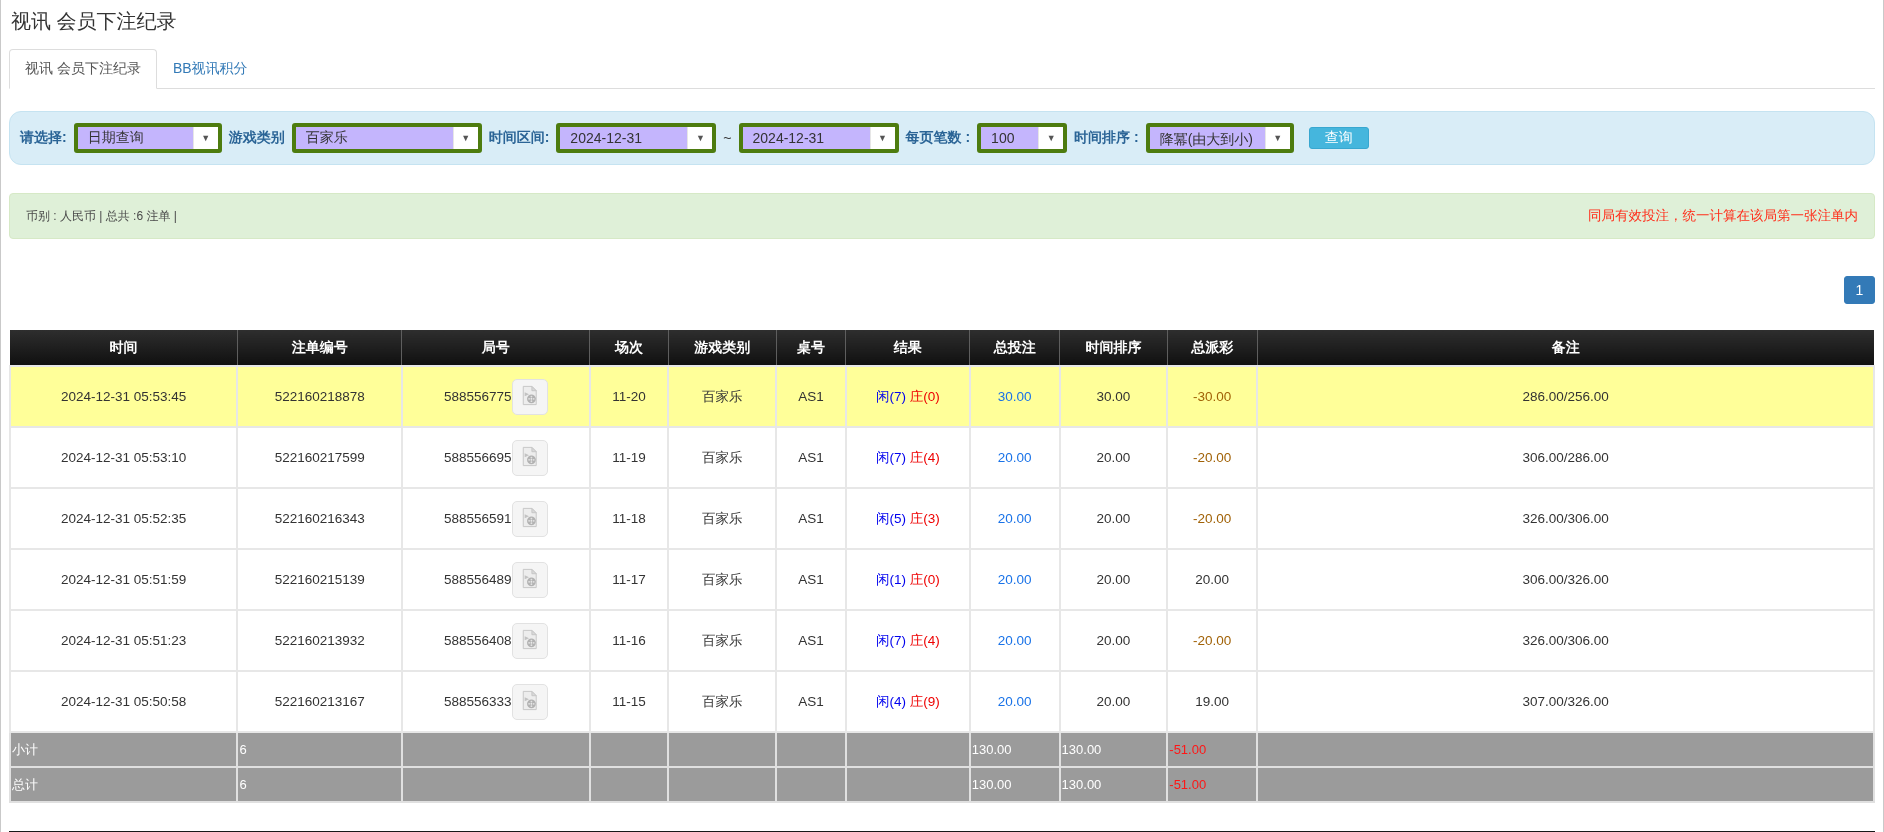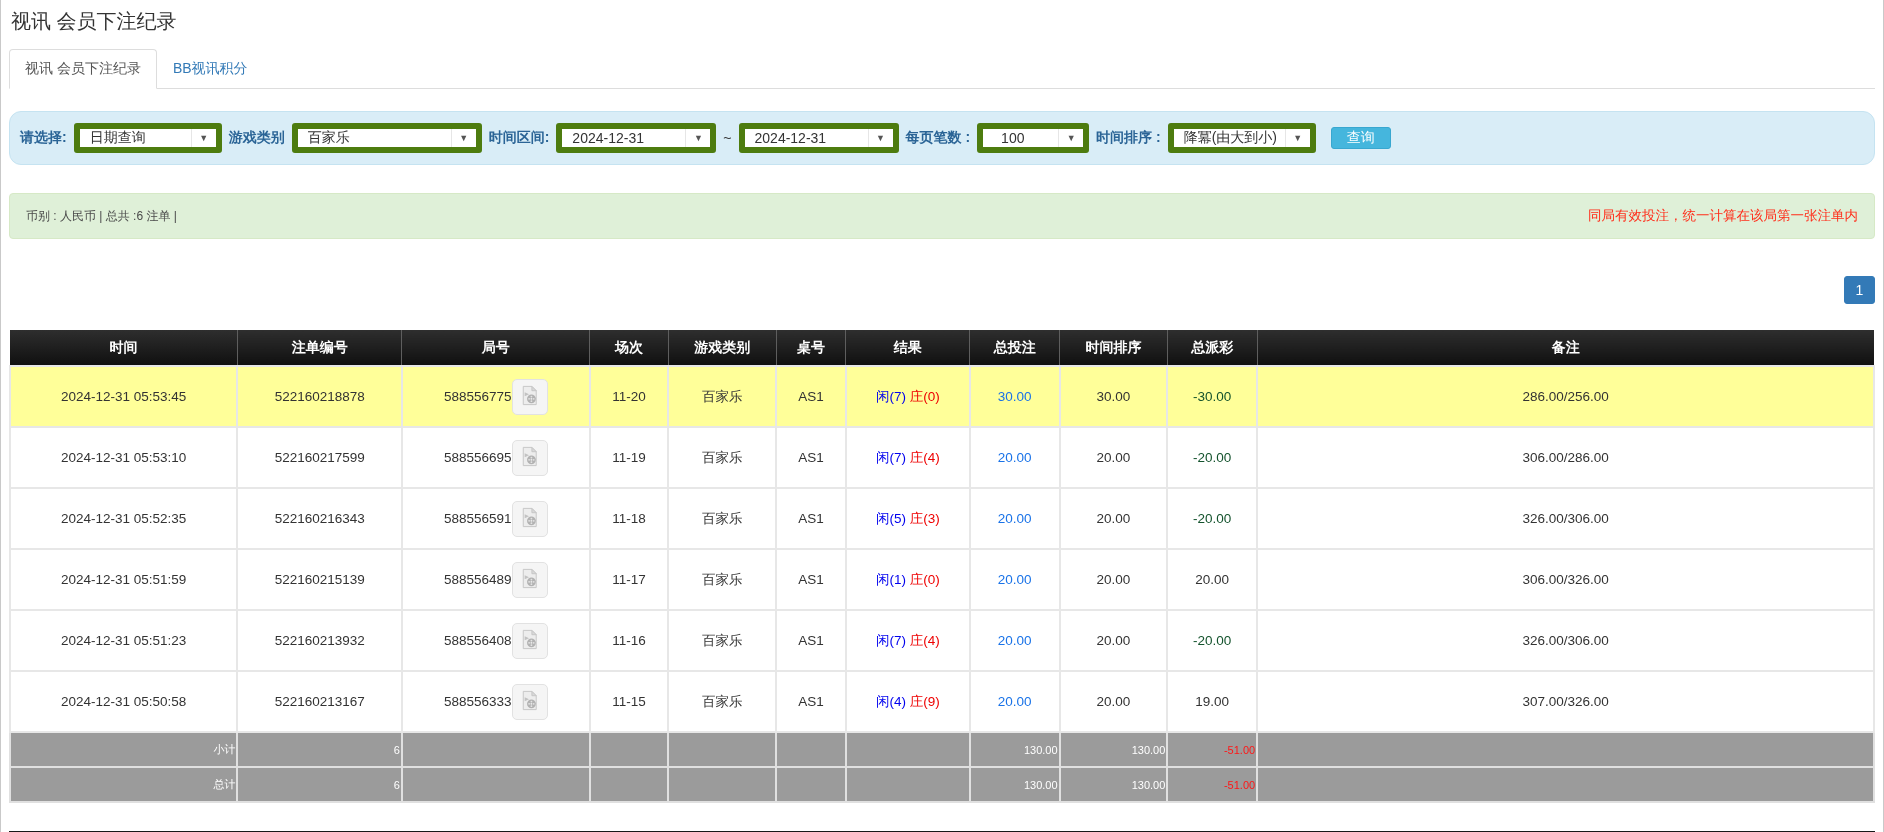--- a/index.html
+++ b/index.html
@@ -33,7 +33,7 @@
   }
   .filter-label { color:#2a6496; font-weight:bold; white-space:nowrap; font-size:14px; }
   .combo {
-    background:#ffffff; border:6px solid #4d7c0f; border-radius:3px; height:30px;
+    background:#c4b5fd; border:4px solid #4d7c0f; border-radius:3px; height:30px;
     display:flex; align-items:center; overflow:hidden; cursor:pointer;
   }
   .combo .txt { flex:1; padding:0 10px; font-size:14px; color:#333; white-space:nowrap; overflow:hidden; }

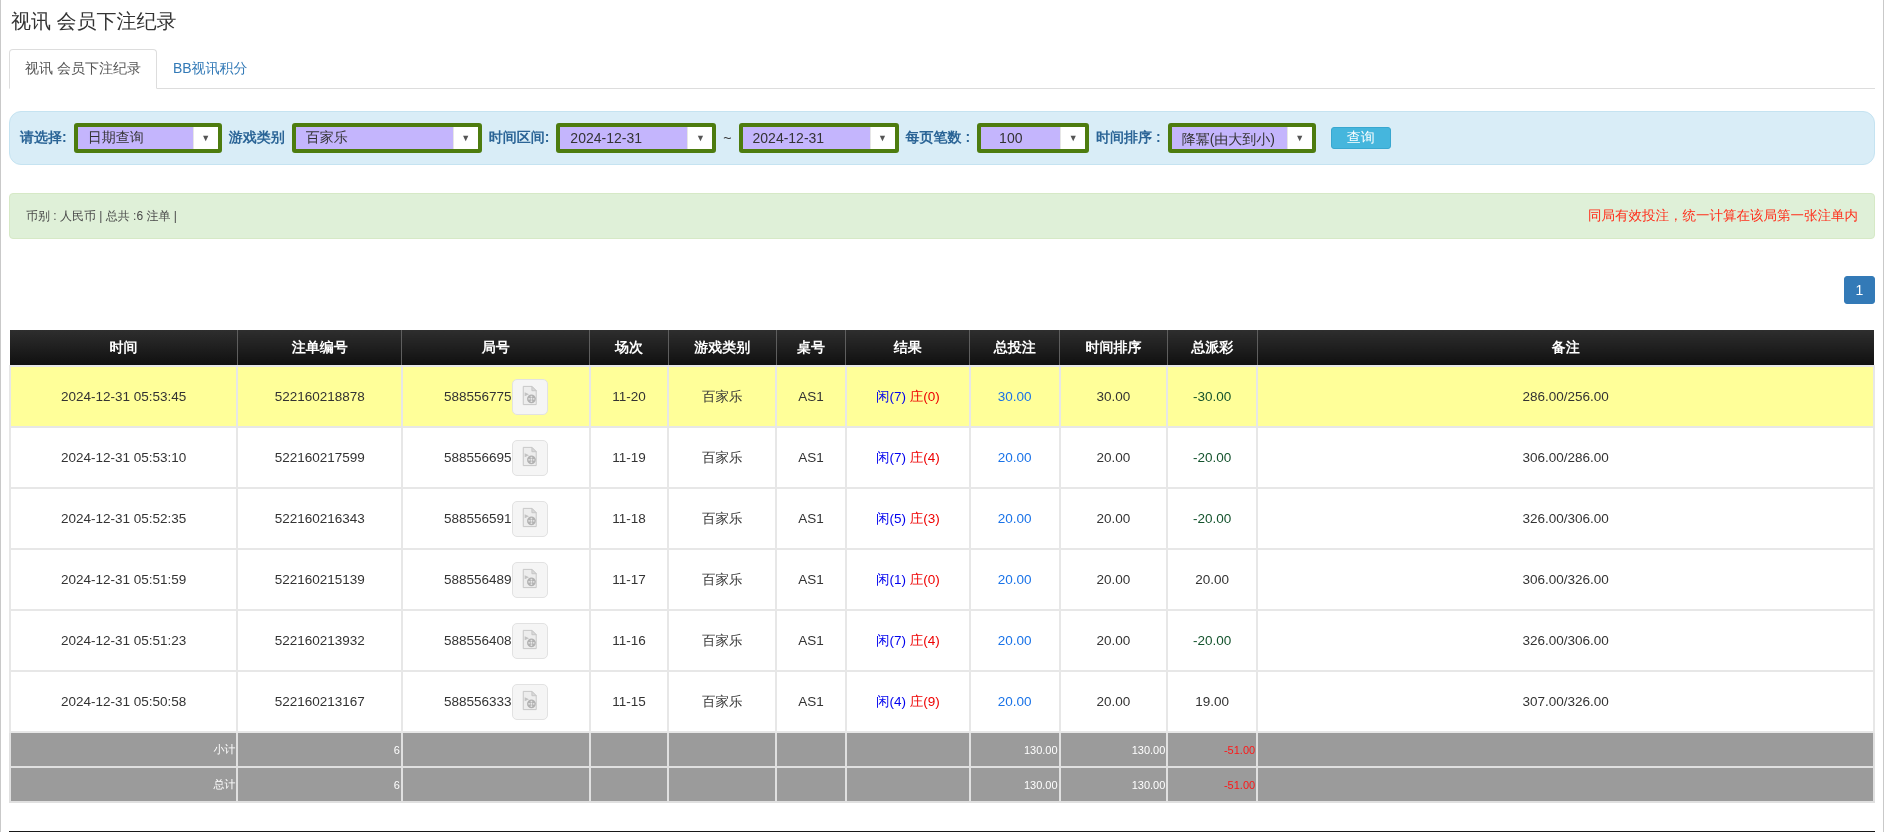--- a/index.html
+++ b/index.html
@@ -42,7 +42,7 @@
     color:#555; font-size:9px; border-left:1px solid #e6e6e6; background:#fff;
   }
   .w-query { width:148px; } .w-game { width:190px; } .w-date { width:160px; }
-  .w-size  { width:112px;padding-left:8px; } .w-sort { width:148px;align-items:flex-end; }
+  .w-size  { width:90px; } .w-sort { width:148px;align-items:flex-end; }
   .tilde { color:#333; }
   .btn-search {
     margin-left:8px; height:22px; padding:0 15px; border-radius:3px; border:1px solid #38a7d0;

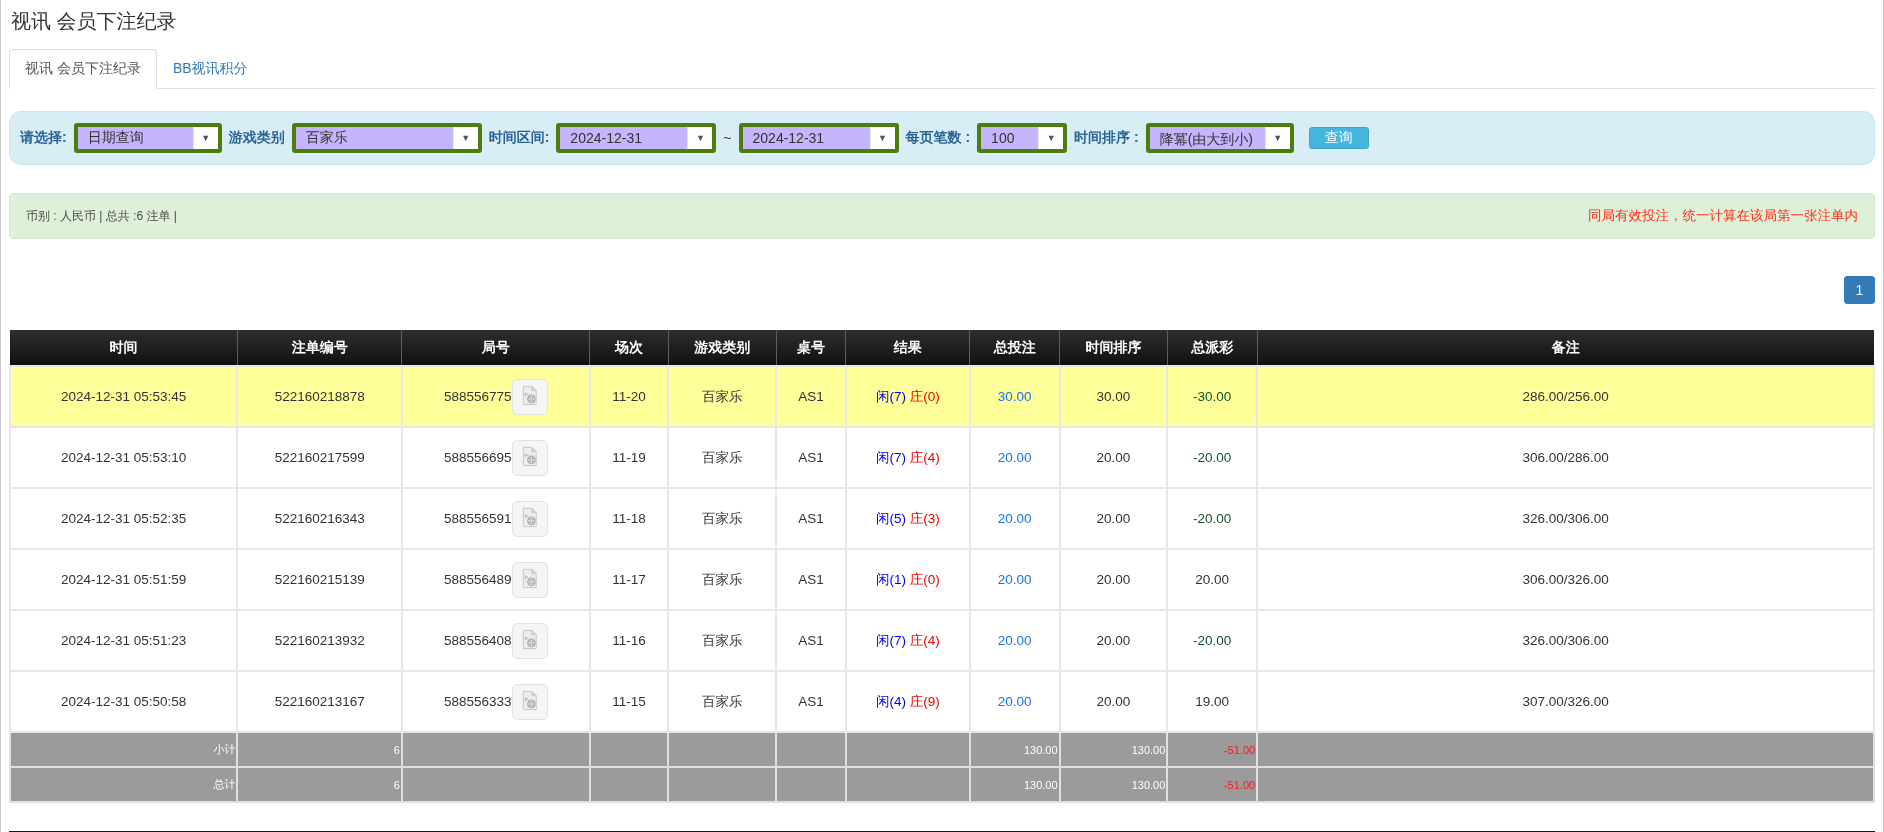--- a/index.html
+++ b/index.html
@@ -85,7 +85,7 @@
   .res-player { color:#0000ee; }
   .res-banker { color:#ee0000; }
   .bet-link { color:#1a73e8; cursor:pointer; text-decoration:none; }
-  td.neg { color:#14532d; }
+  td.neg { color:#a16207; }
   tfoot td {
     height:35px; background:#9b9b9b; color:#fff; text-align:right;
     border:2px solid #e0e0e0; font-size:11px;

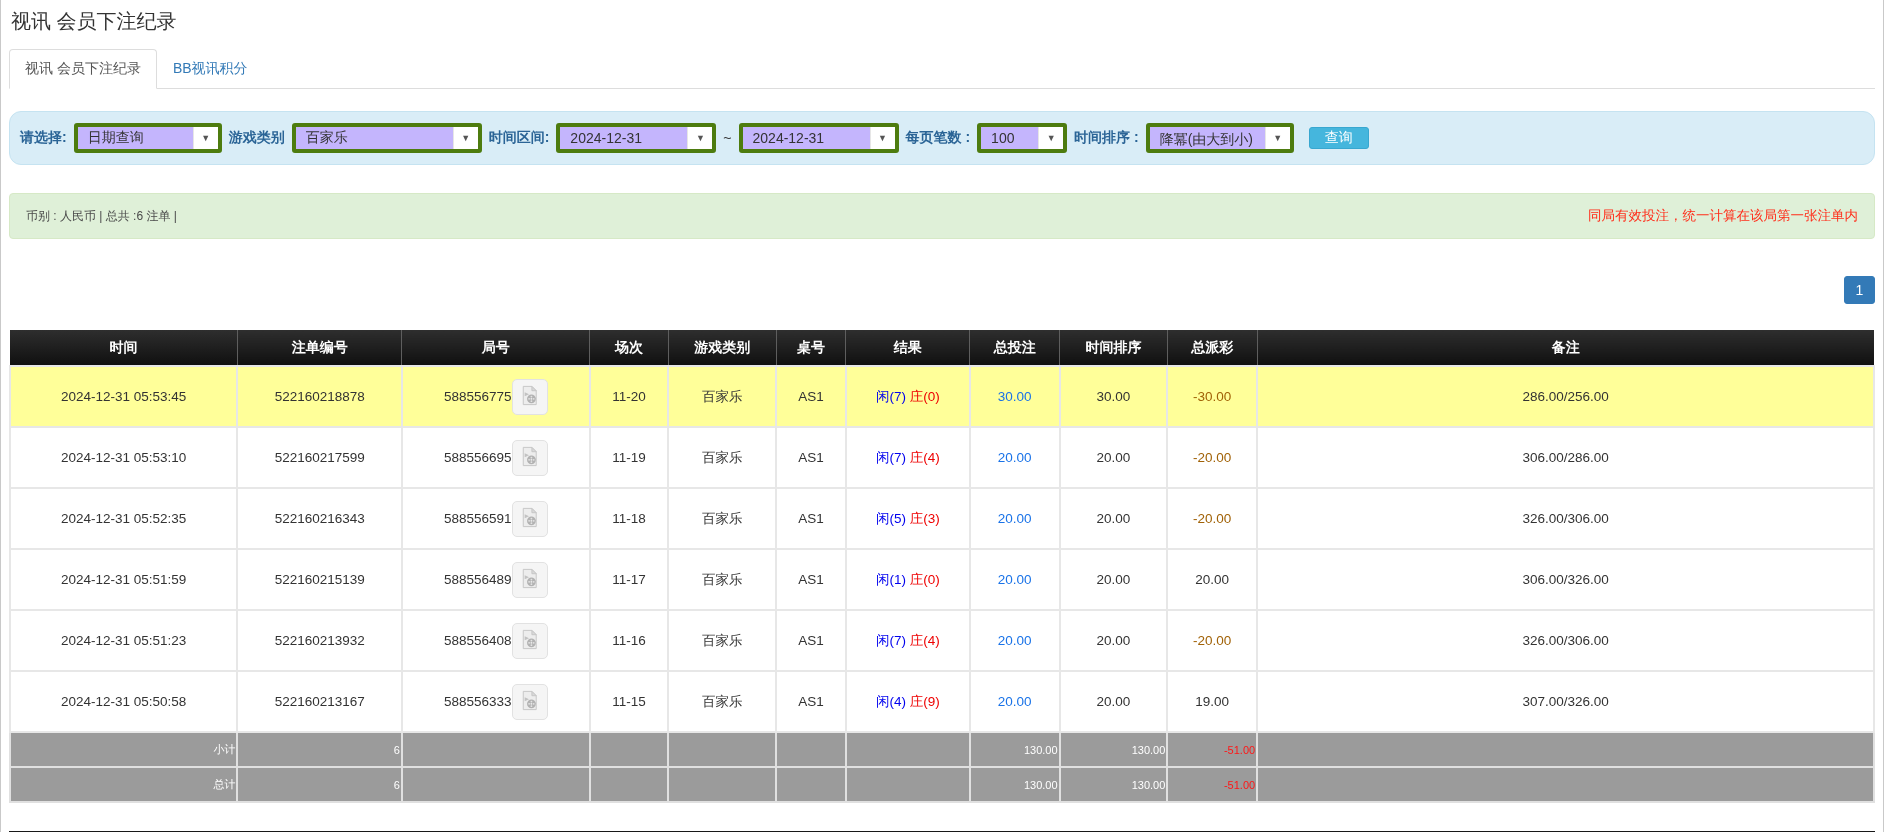--- a/index.html
+++ b/index.html
@@ -87,8 +87,8 @@
   .bet-link { color:#1a73e8; cursor:pointer; text-decoration:none; }
   td.neg { color:#a16207; }
   tfoot td {
-    height:35px; background:#9b9b9b; color:#fff; text-align:right;
-    border:2px solid #e0e0e0; font-size:11px;
+    height:35px; background:#9b9b9b; color:#fff; text-align:left;
+    border:2px solid #e0e0e0; font-size:13px;
   }
   tfoot td.neg { color:#ff1616; }
 

